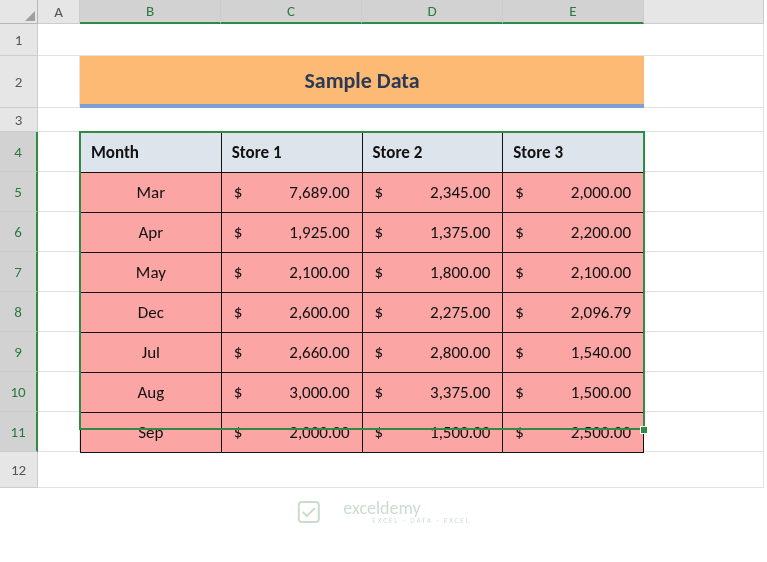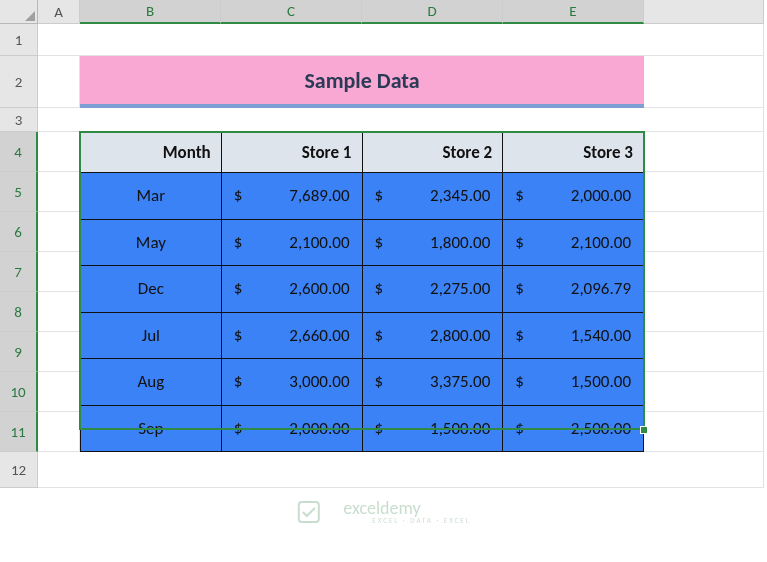--- a/index.html
+++ b/index.html
@@ -55,7 +55,7 @@
   }
   .title-cell {
     grid-column: 3 / 7;
-    background: #f9a8d4;
+    background: #fdba74;
     border-bottom: 4px solid #7d9fd3;
     display: flex;
     align-items: center;

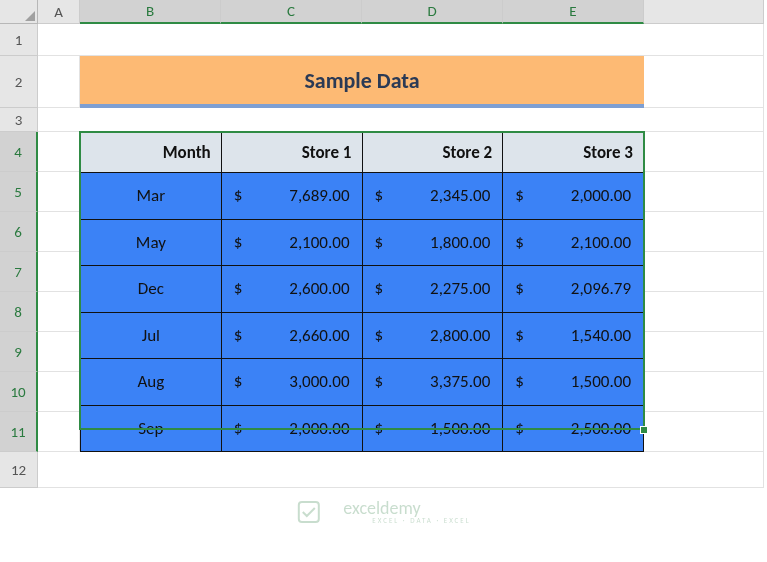--- a/index.html
+++ b/index.html
@@ -103,7 +103,7 @@
   .data-table th {
     background: #dde4eb;
     font-weight: 700;
-    text-align: right;
+    text-align: left;
     height: 40px;
   }
   .data-table td {

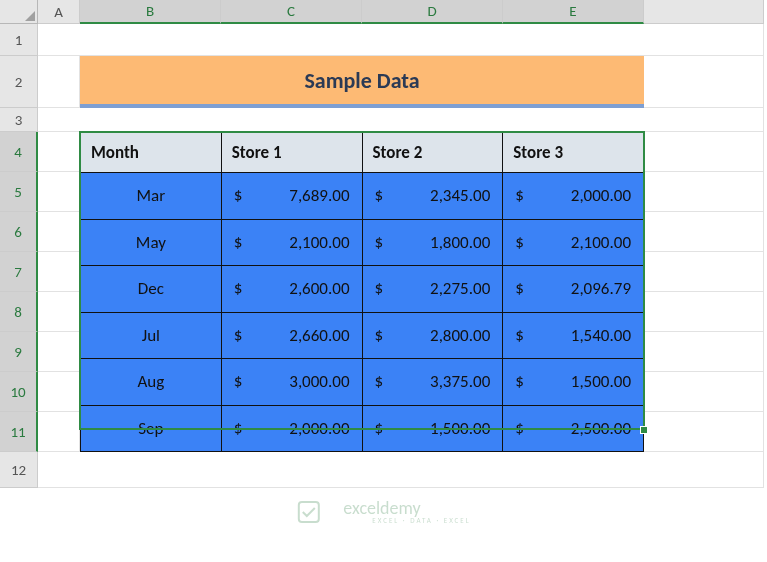--- a/index.html
+++ b/index.html
@@ -107,7 +107,7 @@
     height: 40px;
   }
   .data-table td {
-    background: #3b82f6;
+    background: #fca5a5;
     height: 40px;
     margin-top: 8px;
   }

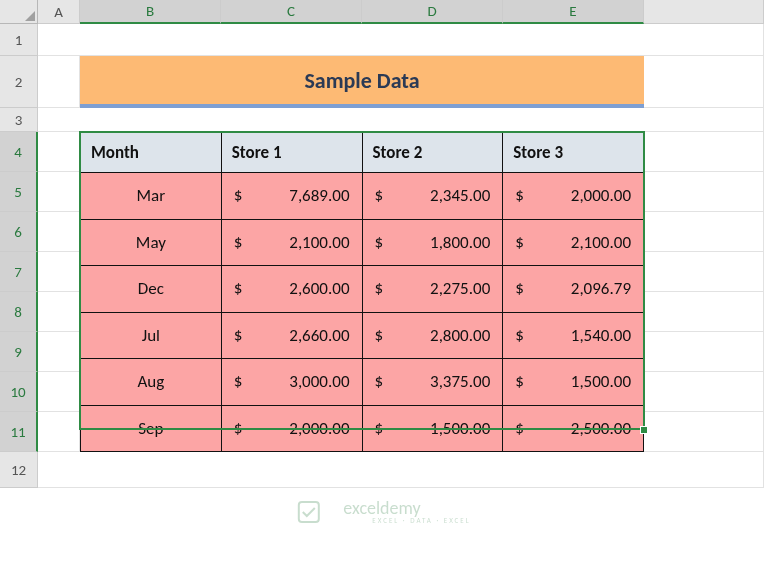--- a/index.html
+++ b/index.html
@@ -196,6 +196,27 @@
             </td>
           </tr>
           <tr>
+            <td class="month-cell">Apr</td>
+            <td>
+              <div class="money">
+                <span class="sym">$</span>
+                <span class="val">1,925.00</span>
+              </div>
+            </td>
+            <td>
+              <div class="money">
+                <span class="sym">$</span>
+                <span class="val">1,375.00</span>
+              </div>
+            </td>
+            <td>
+              <div class="money">
+                <span class="sym">$</span>
+                <span class="val">2,200.00</span>
+              </div>
+            </td>
+          </tr>
+          <tr>
             <td class="month-cell">May</td>
             <td>
               <div class="money">

